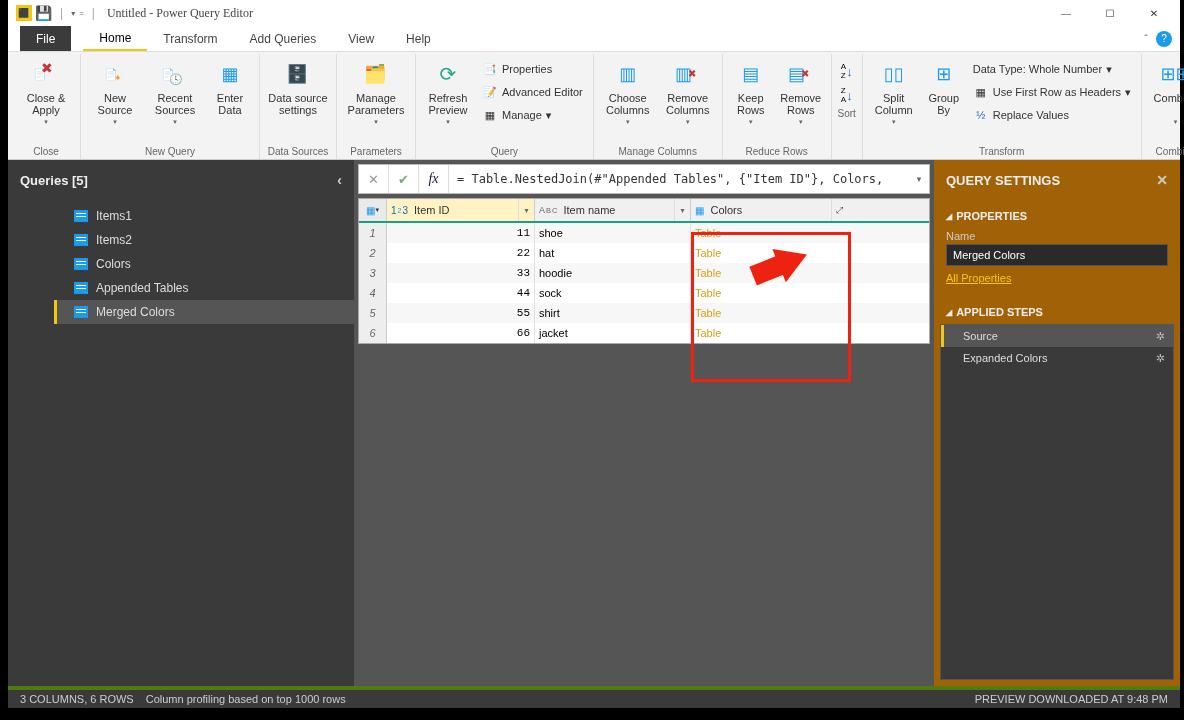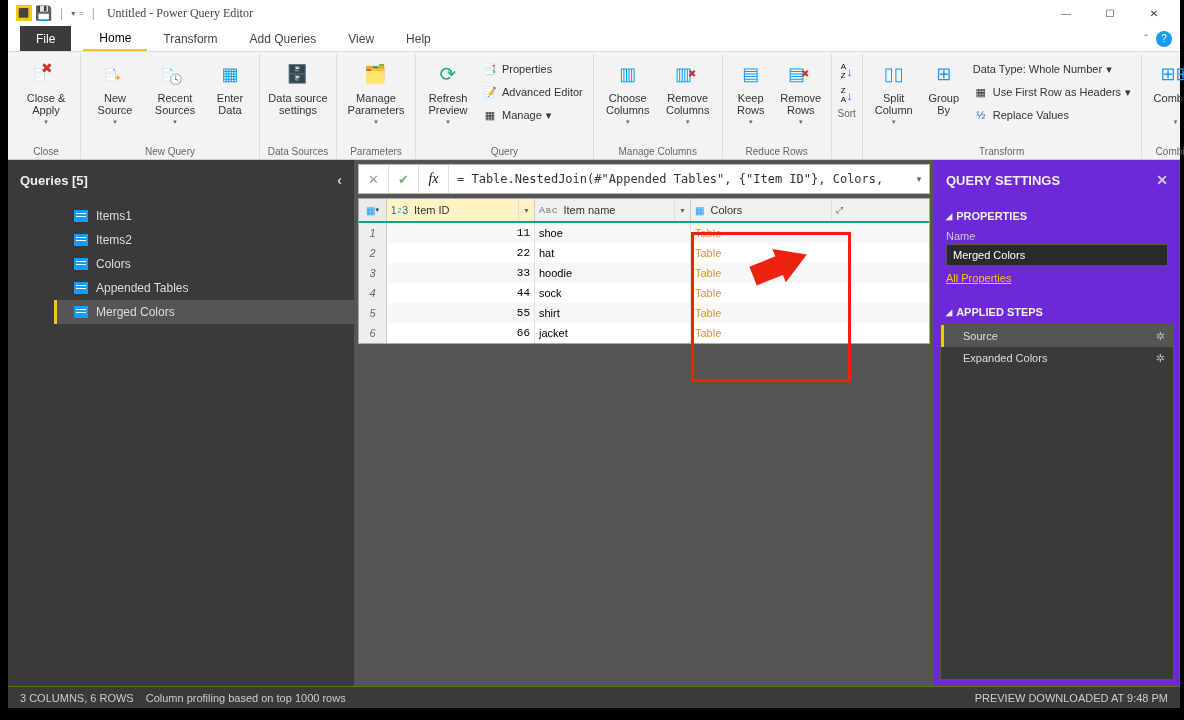--- a/index.html
+++ b/index.html
@@ -89,7 +89,7 @@
 .redarrow { transform: rotate(-22deg); }
 
 
-.qspanel { width: 246px; background: #6d28d9; display: flex; flex-direction: column; color: #eee; }
+.qspanel { width: 246px; background: #a16207; display: flex; flex-direction: column; color: #eee; }
 .qshead { height: 40px; display: flex; align-items: center; padding: 0 12px; font-size: 13px; font-weight: 600; }
 .qshead .close { margin-left: auto; font-size: 14px; color: #ccc; }
 .qssec { padding: 6px 12px; }

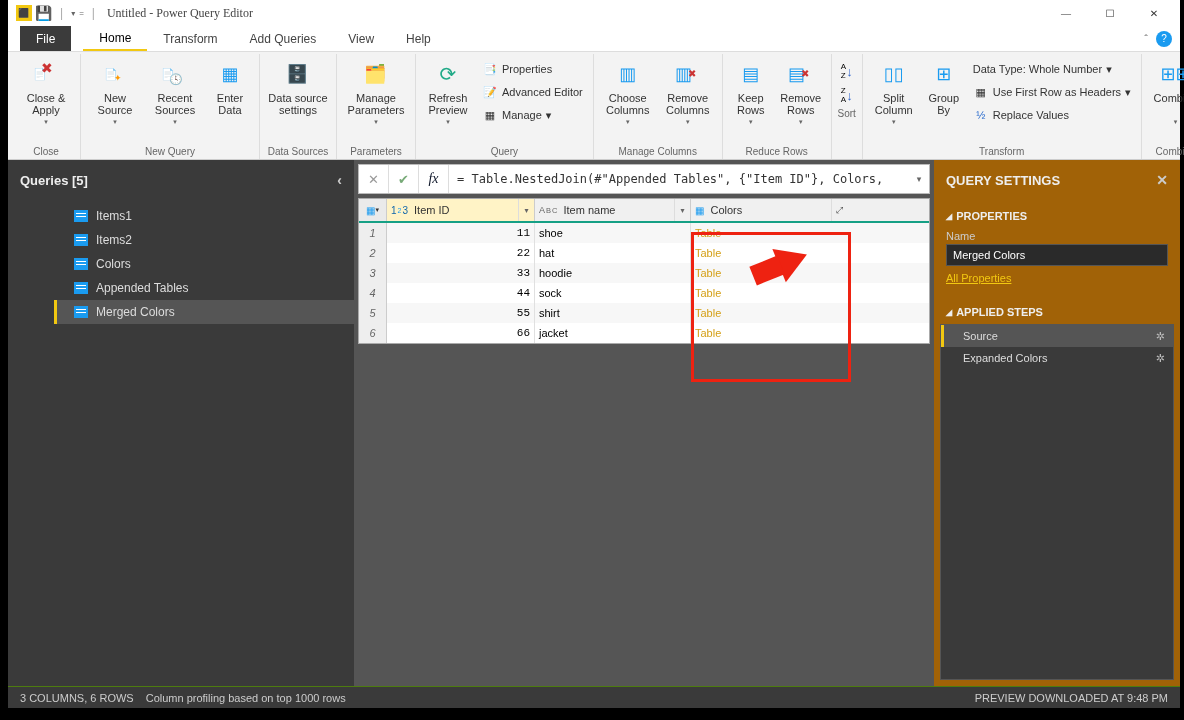--- a/index.html
+++ b/index.html
@@ -104,7 +104,7 @@
 .step .gear { margin-left: auto; color: #bbb; font-size: 11px; }
 
 
-.status { height: 22px; background: #3a3a3a; color: #ccc; font-size: 11px; display: flex; align-items: center; padding: 0 12px; border-top: 1px solid #4d7c0f; }
+.status { height: 22px; background: #3a3a3a; color: #ccc; font-size: 11px; display: flex; align-items: center; padding: 0 12px; border-top: 4px solid #4d7c0f; }
 .status .right { margin-left: auto; }
 </style>
 </head>

